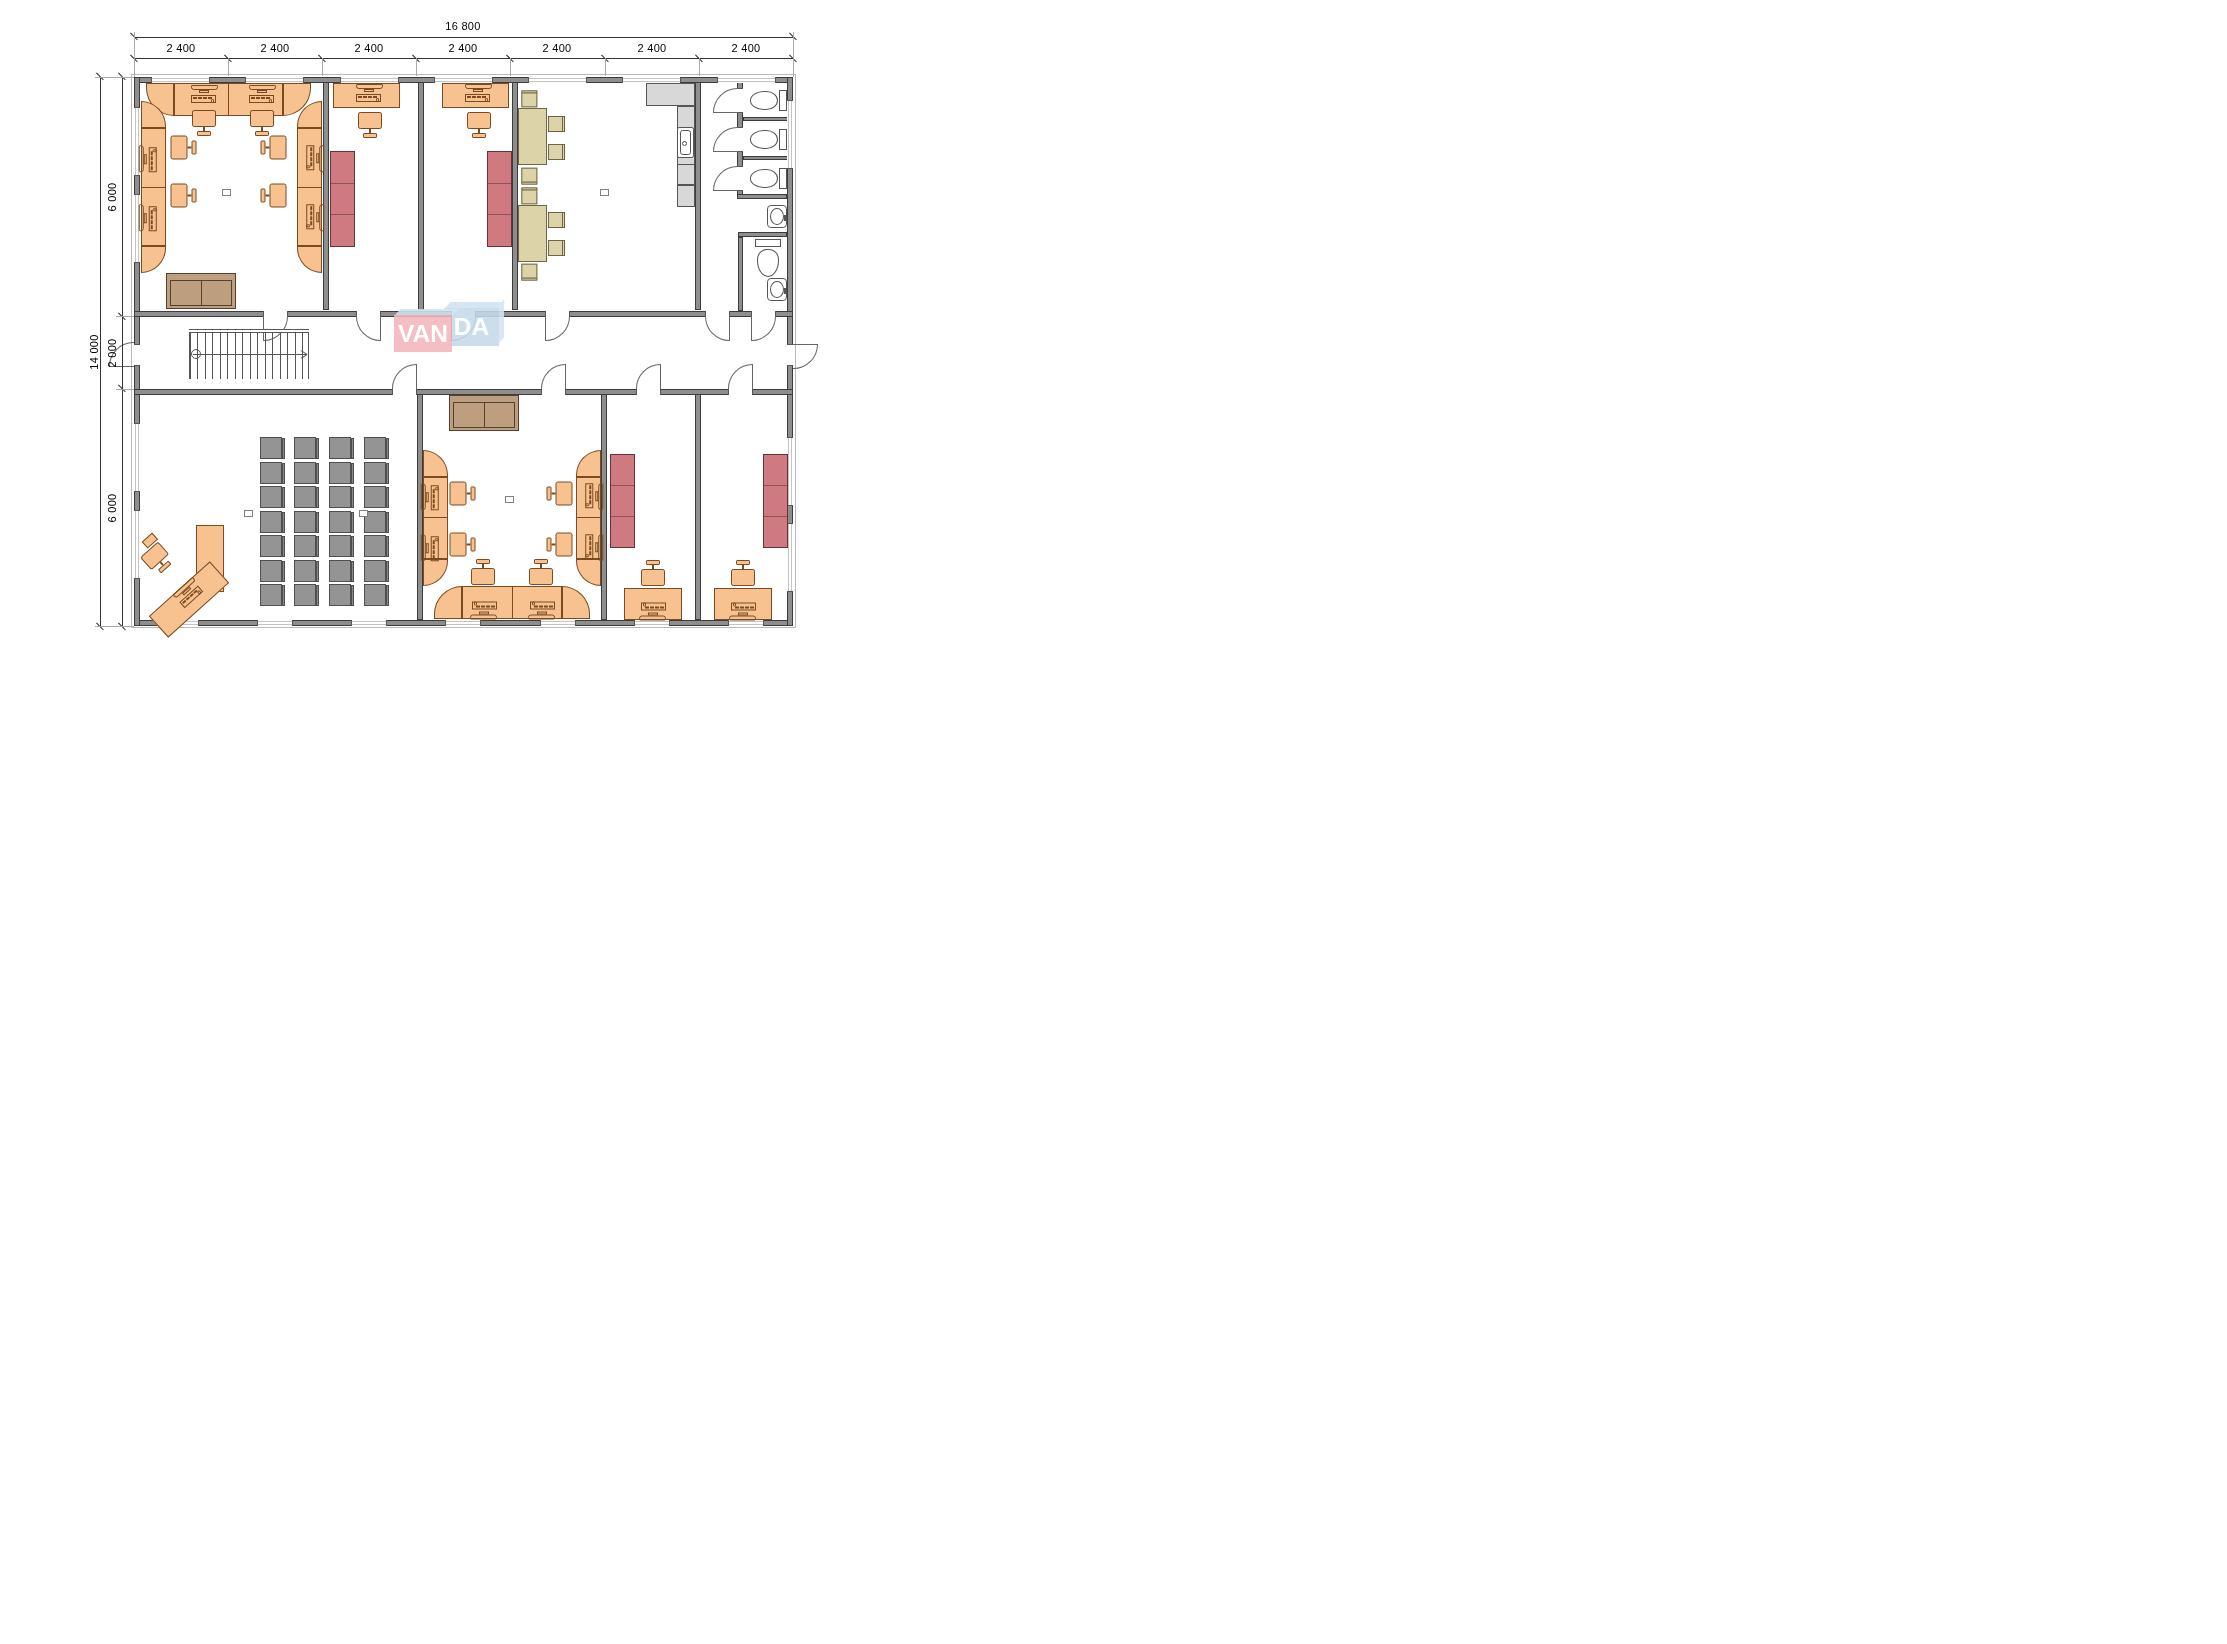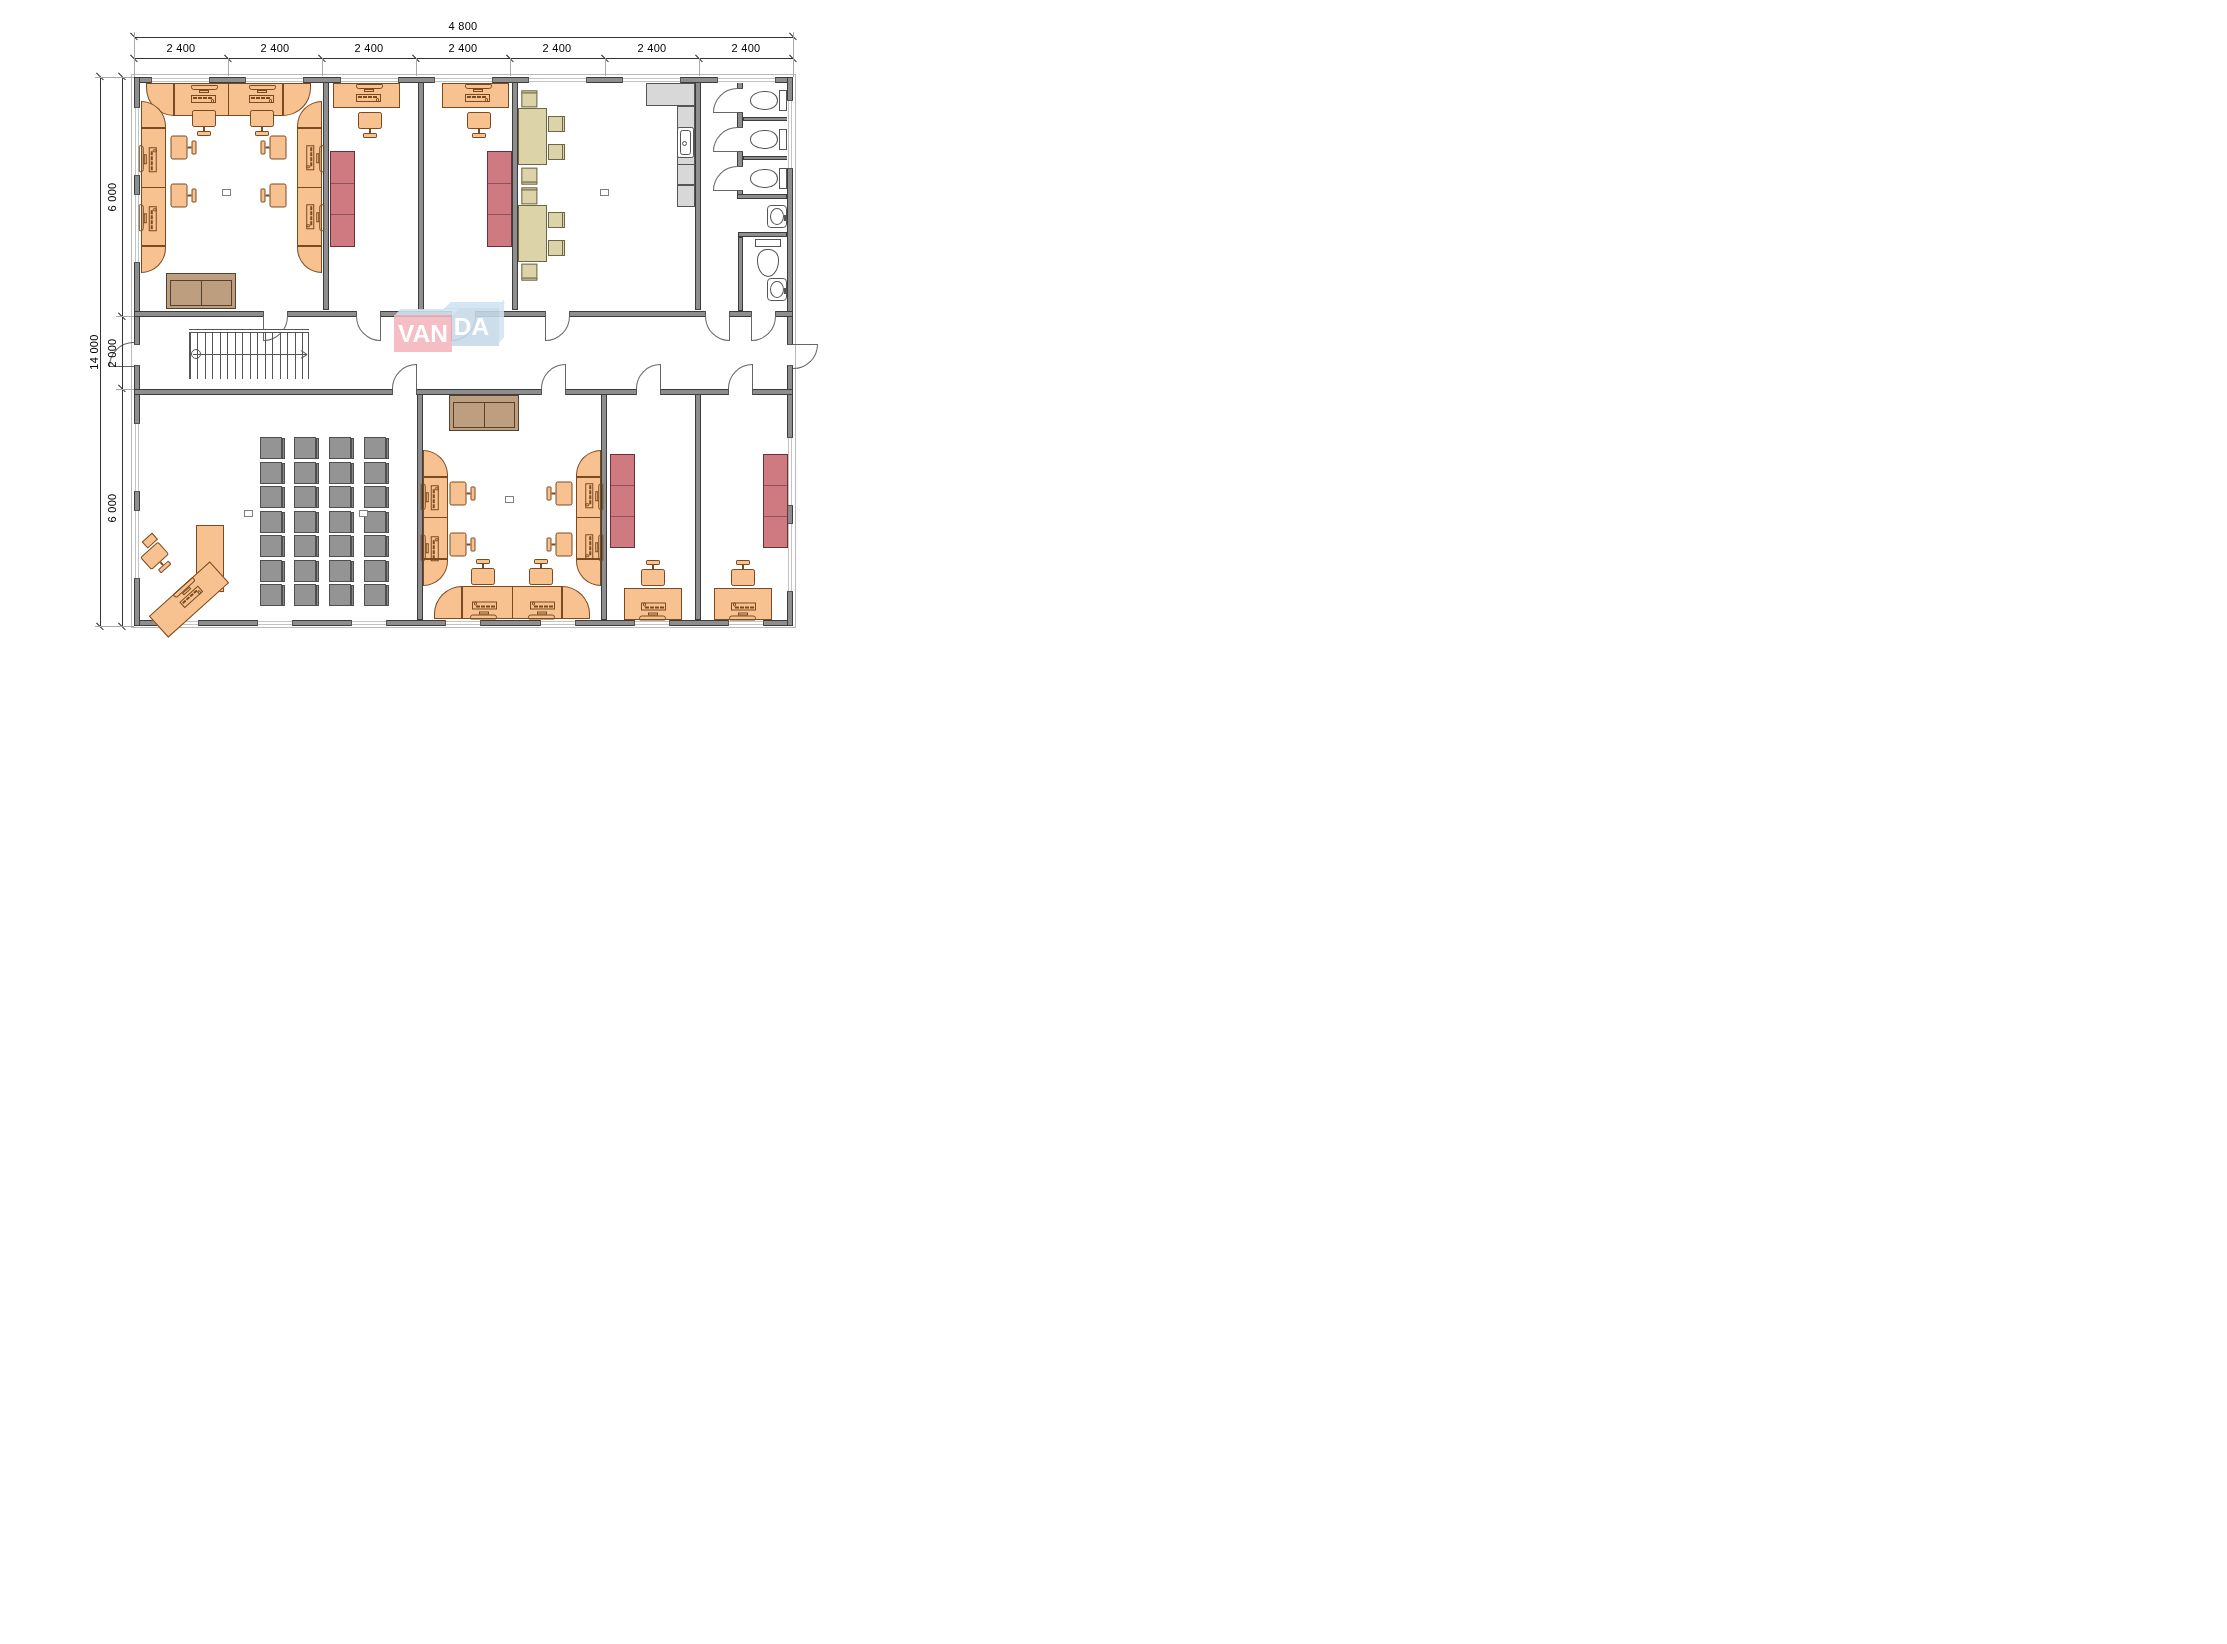--- a/index.html
+++ b/index.html
@@ -676,7 +676,7 @@
     </div>
 
   <div class="dims" id="dims">
-    <div class="dlabel" style="left:438px;top:20px;">4 800</div>
+    <div class="dlabel" style="left:438px;top:20px;">16 800</div>
     <div class="dlabel vlabel" style="left:69px;top:346px;">14 000</div>
   <div class="dline" style="left: 134px; top: 37px; width: 659px; height: 0.6px;"></div>
       <div class="dline" style="left: 134px; top: 58px; width: 659px; height: 0.6px;"></div>

